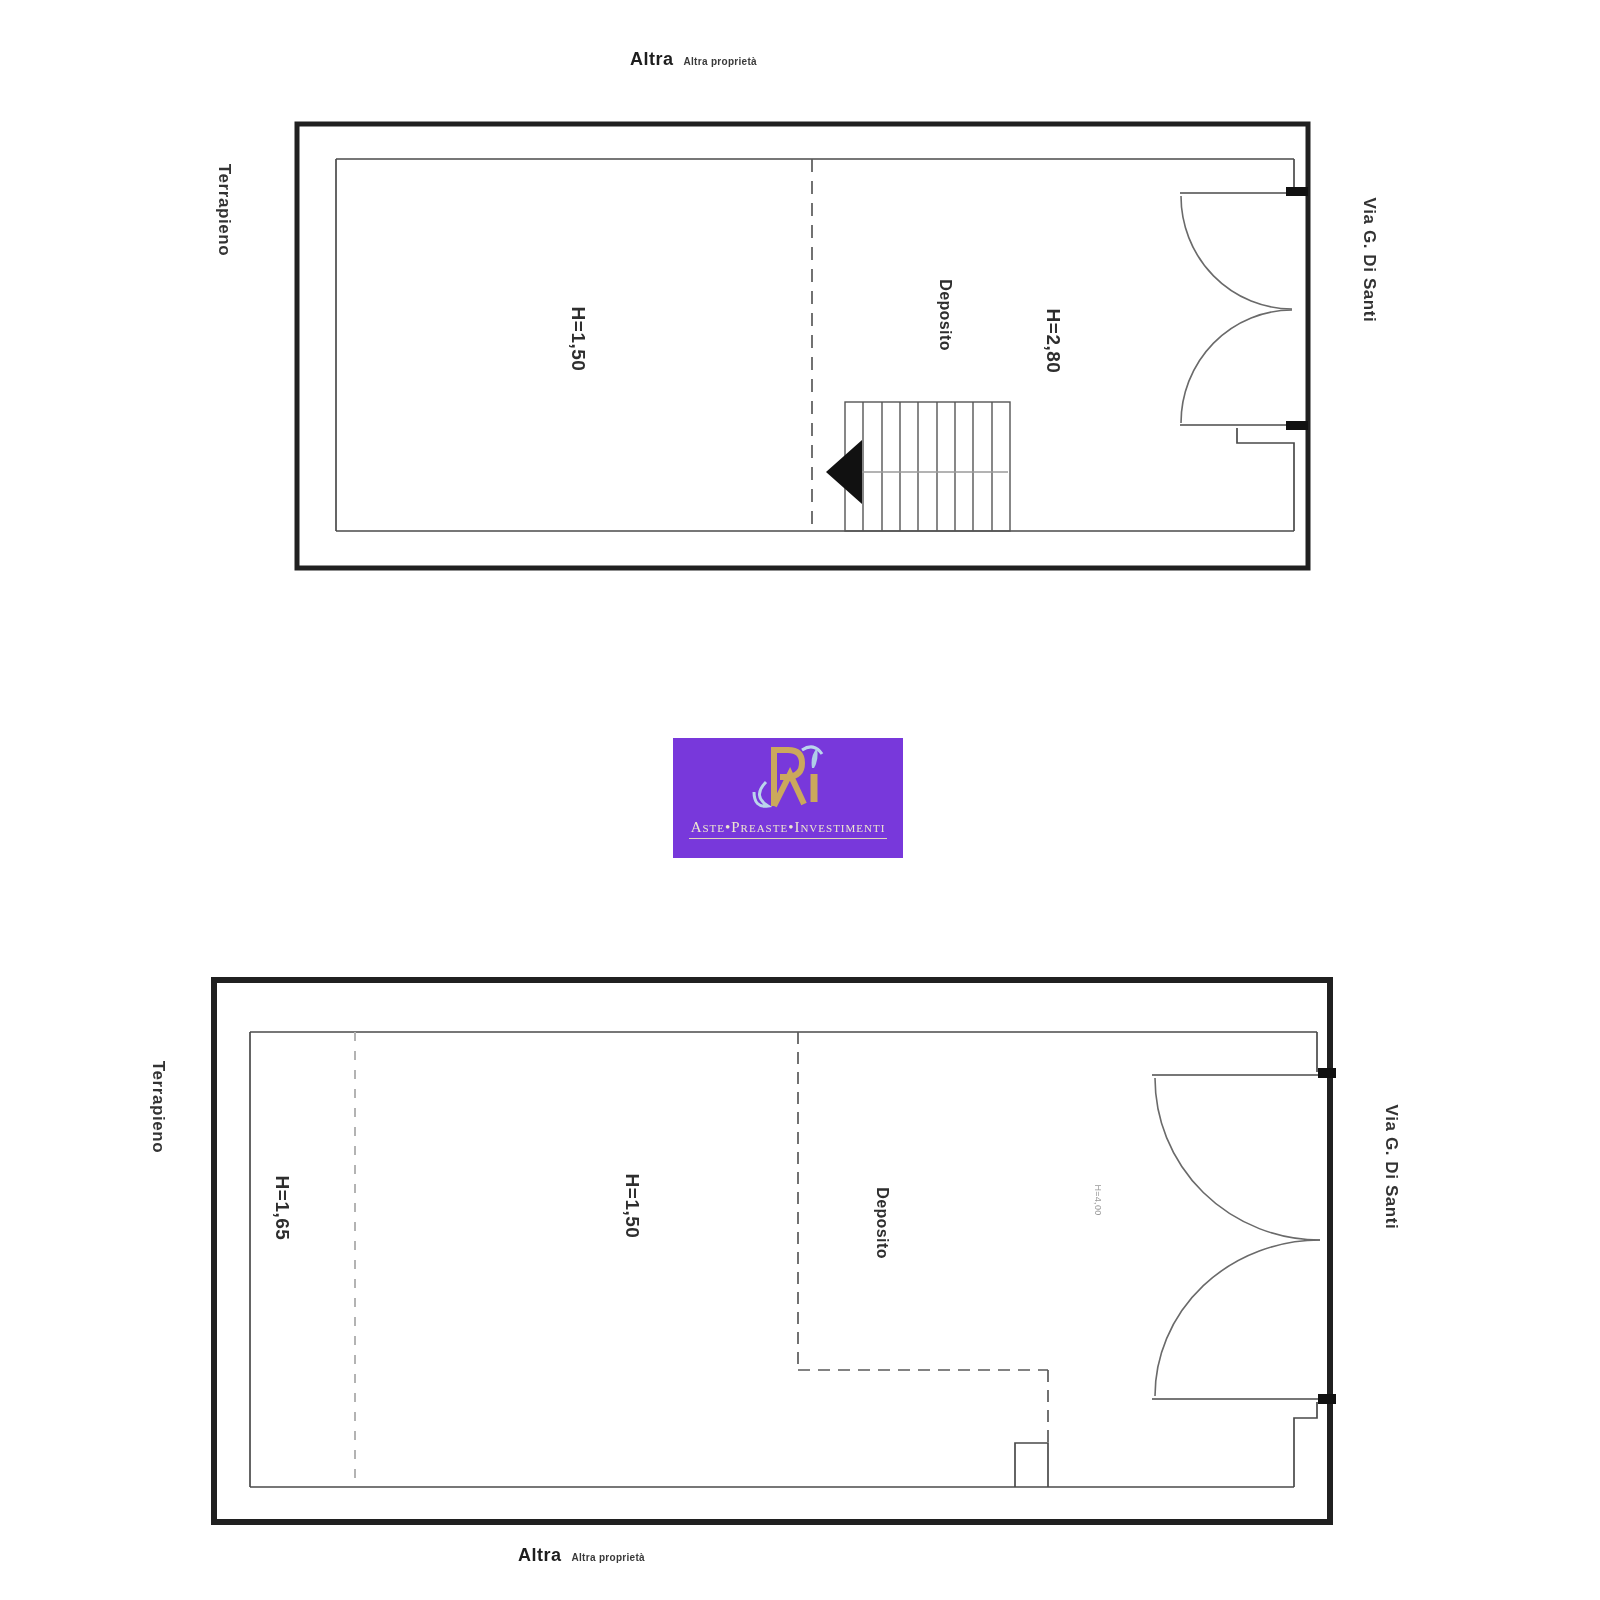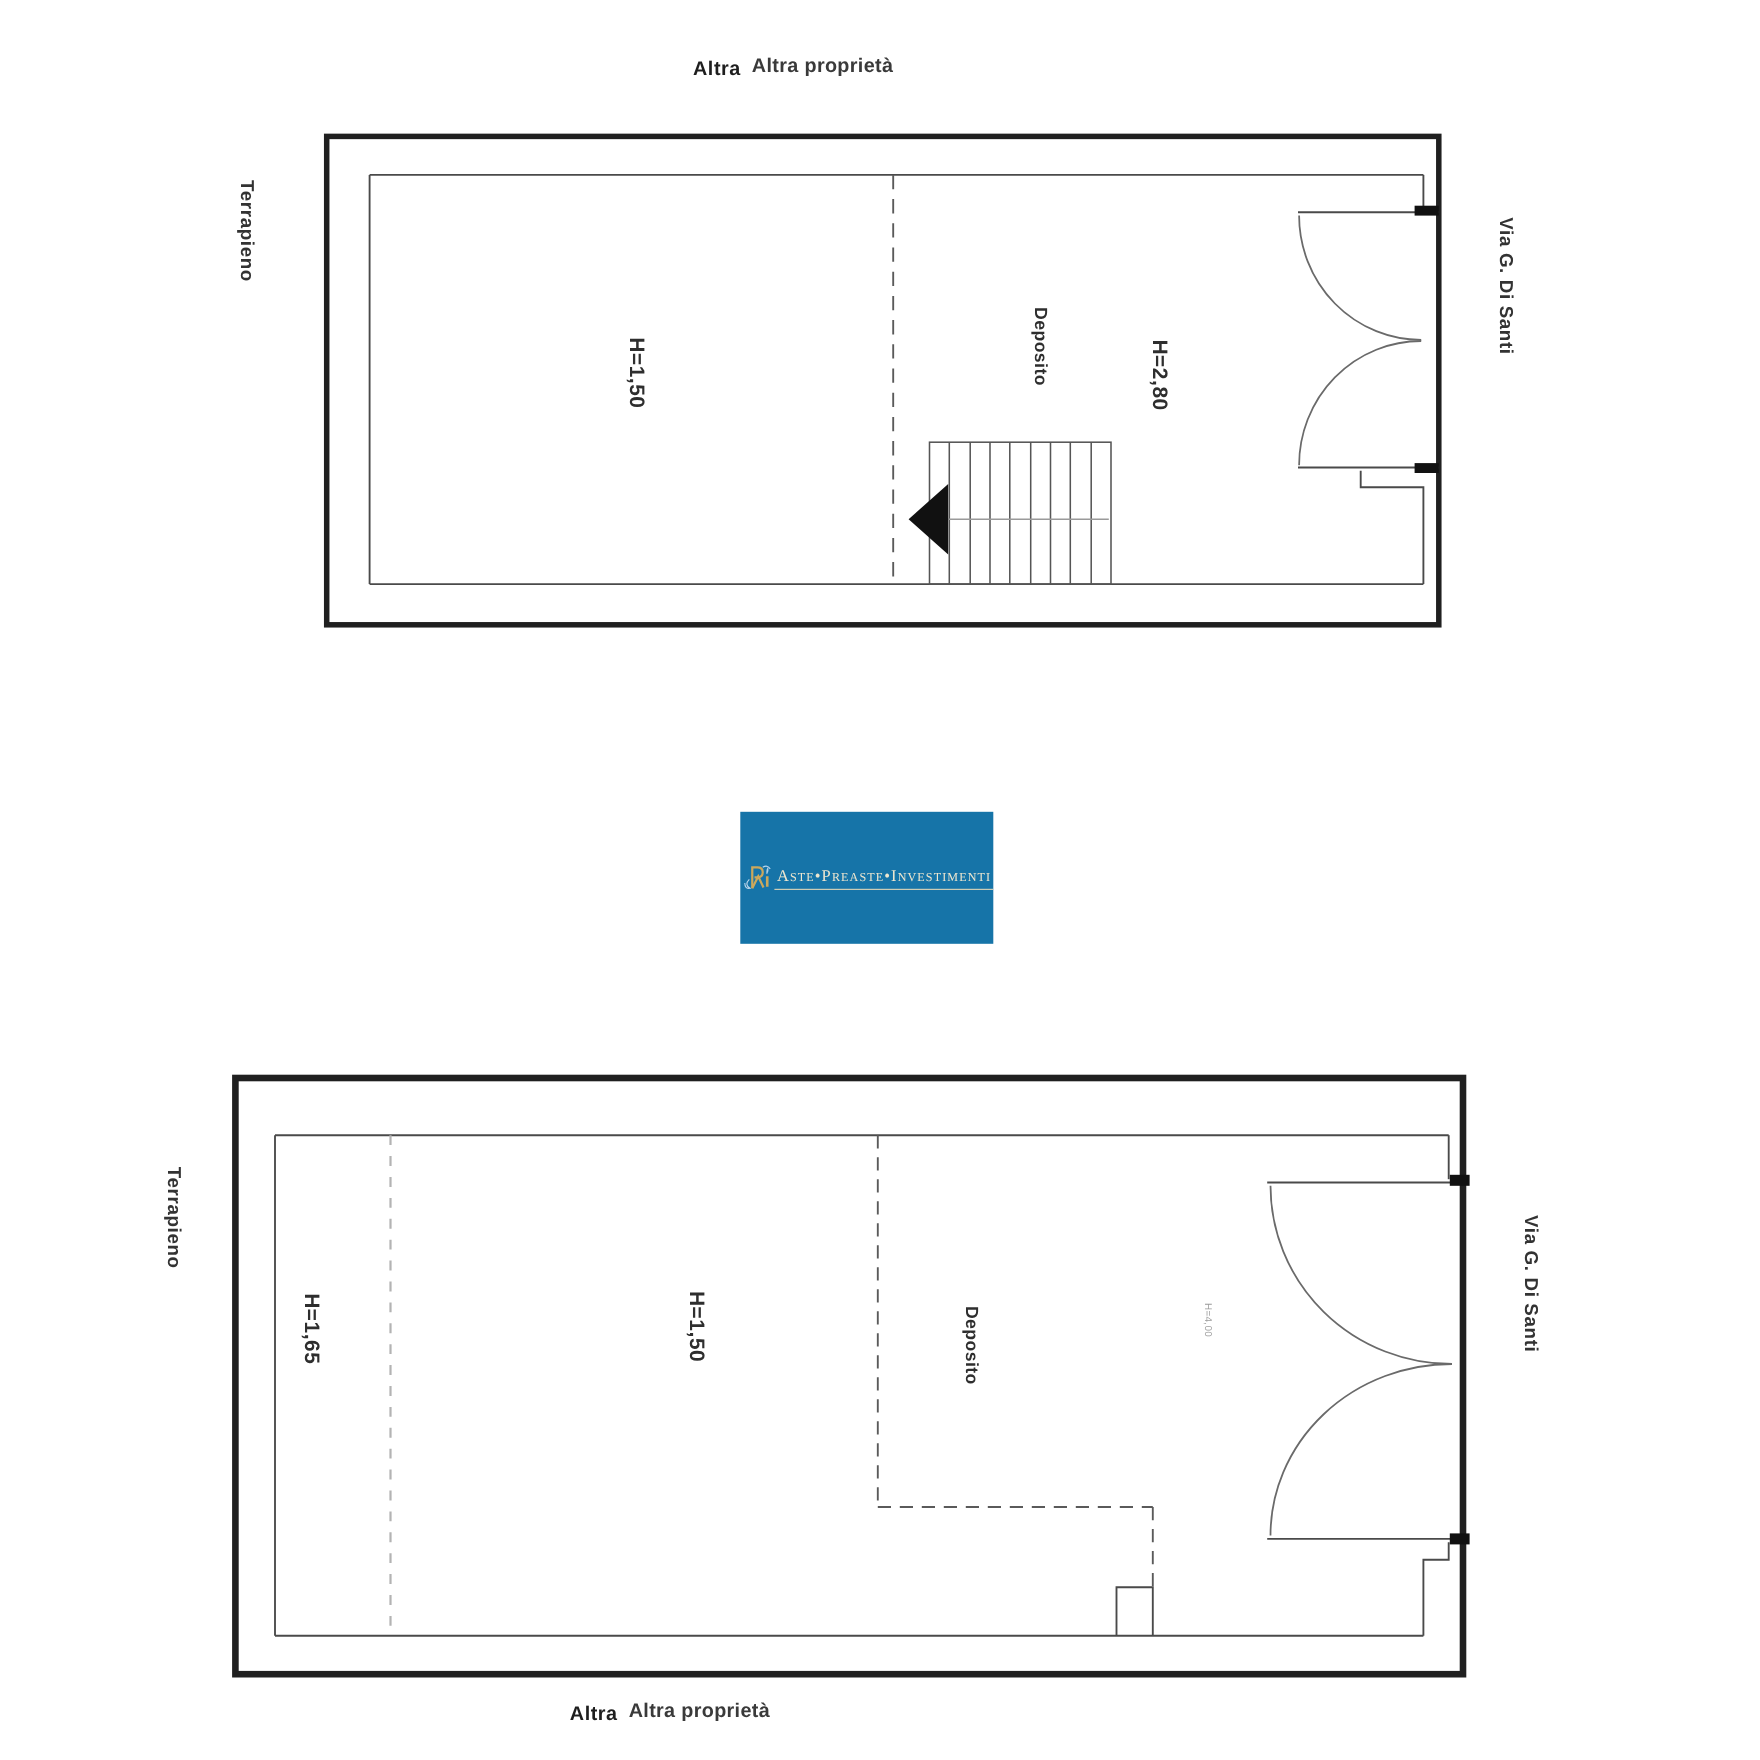--- a/index.html
+++ b/index.html
@@ -10,7 +10,7 @@
   
   .hlabel{position:absolute;white-space:nowrap;display:flex;align-items:flex-end;gap:10px;color:#1e1e1e;}
   .hlabel .big{font-size:18px;font-weight:700;line-height:1;letter-spacing:0.5px;}
-  .hlabel .sub{font-size:18px;font-weight:600;color:#3a3a3a;position:relative;top:-1px;letter-spacing:0.3px;}
+  .hlabel .sub{font-size:10px;font-weight:600;color:#3a3a3a;position:relative;top:-1px;letter-spacing:0.3px;}
   .rot{position:absolute;white-space:nowrap;transform:translate(-50%,-50%) rotate(90deg);color:#2e2e2e;}
   .side-label{font-size:17px;font-weight:700;letter-spacing:0.6px;color:#333;}
   .h-label{font-size:19px;font-weight:700;letter-spacing:0.5px;}

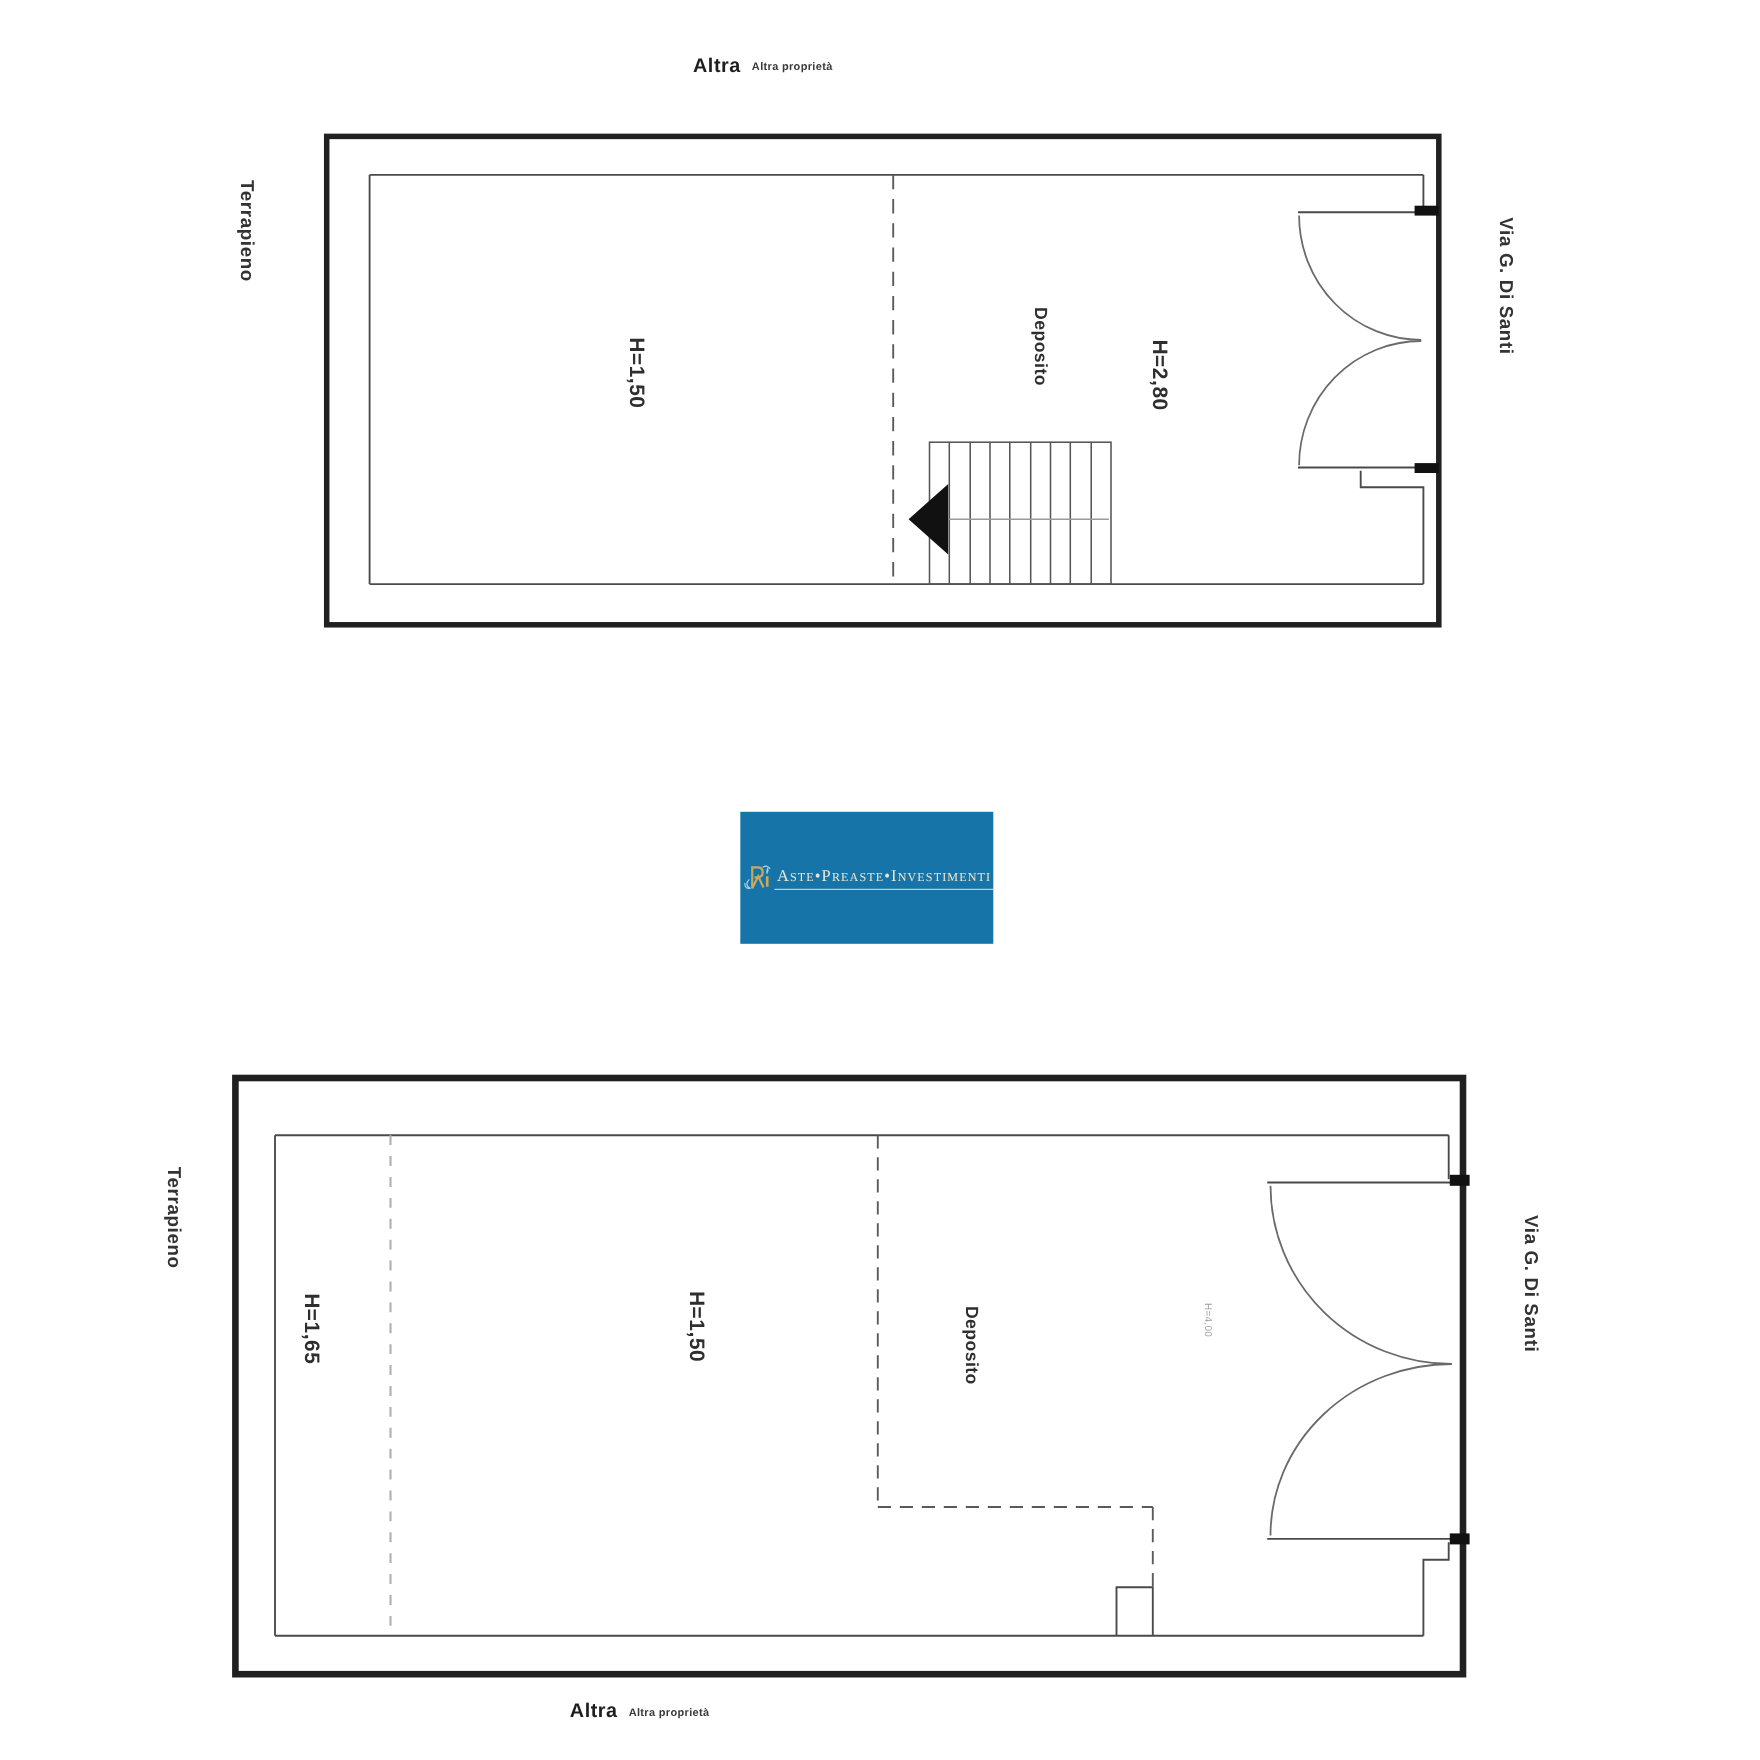--- a/index.html
+++ b/index.html
@@ -18,8 +18,8 @@
   .tiny-label{font-size:9px;font-weight:400;color:#9a9a9a;letter-spacing:0.3px;}
 
   
-  #watermark{position:absolute;left:673px;top:738px;width:230px;height:120px;background:#0369a1;
-             opacity:0.92;display:flex;flex-direction:row;align-items:center;justify-content:flex-start;}
+  #watermark{position:absolute;left:673px;top:738px;width:230px;height:120px;background:#6d28d9;
+             opacity:0.92;display:flex;flex-direction:column;align-items:center;justify-content:flex-start;}
   #watermark .brand-text{font-family:"Liberation Serif",serif;font-variant:small-caps;
              font-size:15px;letter-spacing:1px;color:#ece4cb;border-bottom:1px solid #ddd3b2;
              padding:0 2px 2px 2px;white-space:nowrap;margin-top:1px;}

